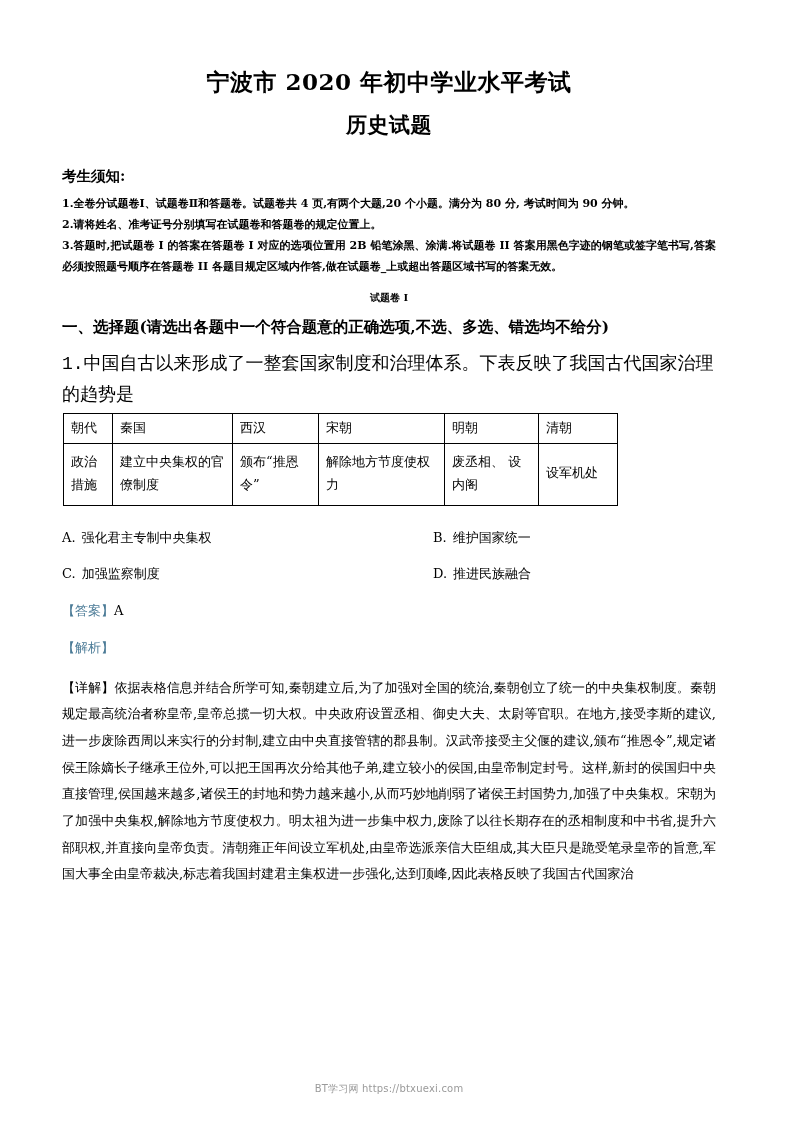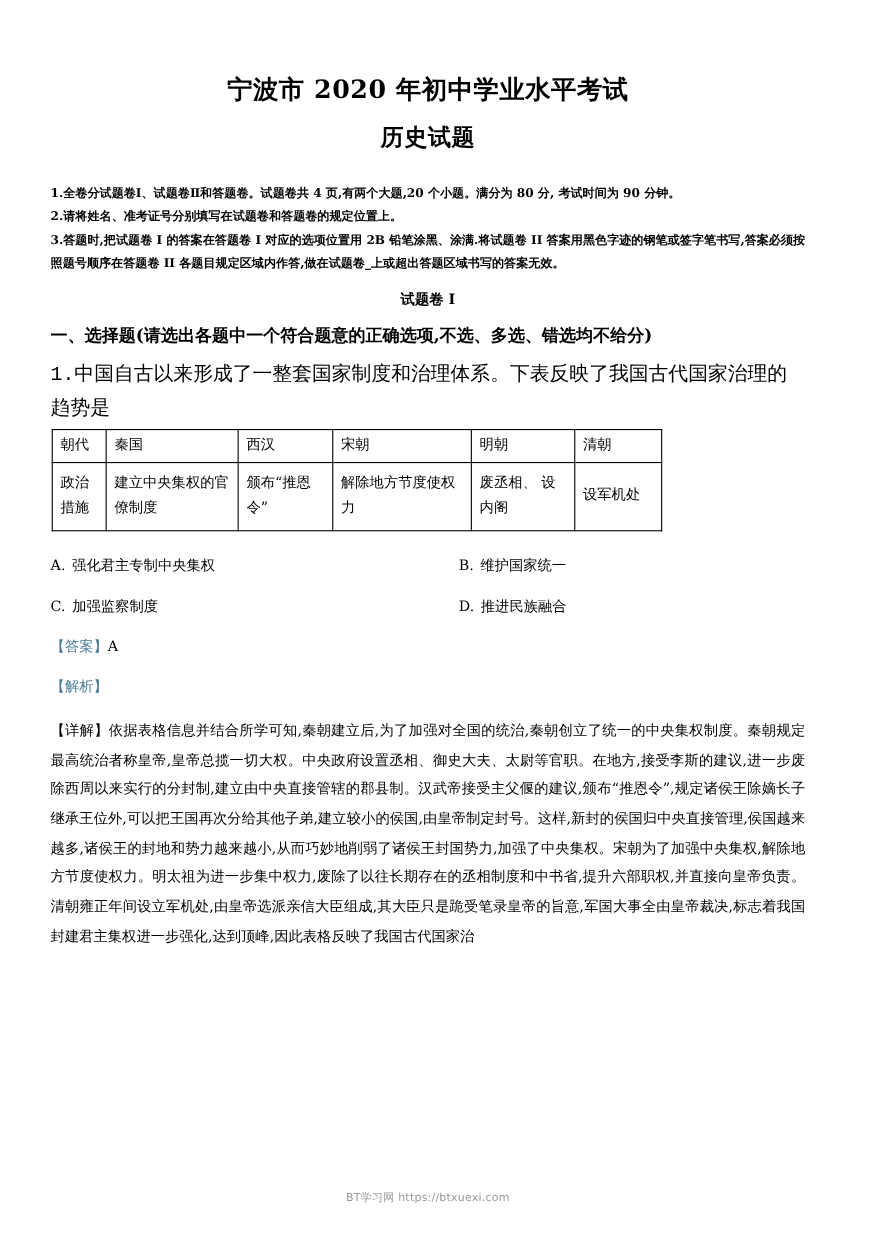--- a/index.html
+++ b/index.html
@@ -21,7 +21,7 @@
     position: relative;
     width: 778px;
     height: 1122px;
-    padding: 0 46px;
+    padding: 0 62px;
   }
 
   

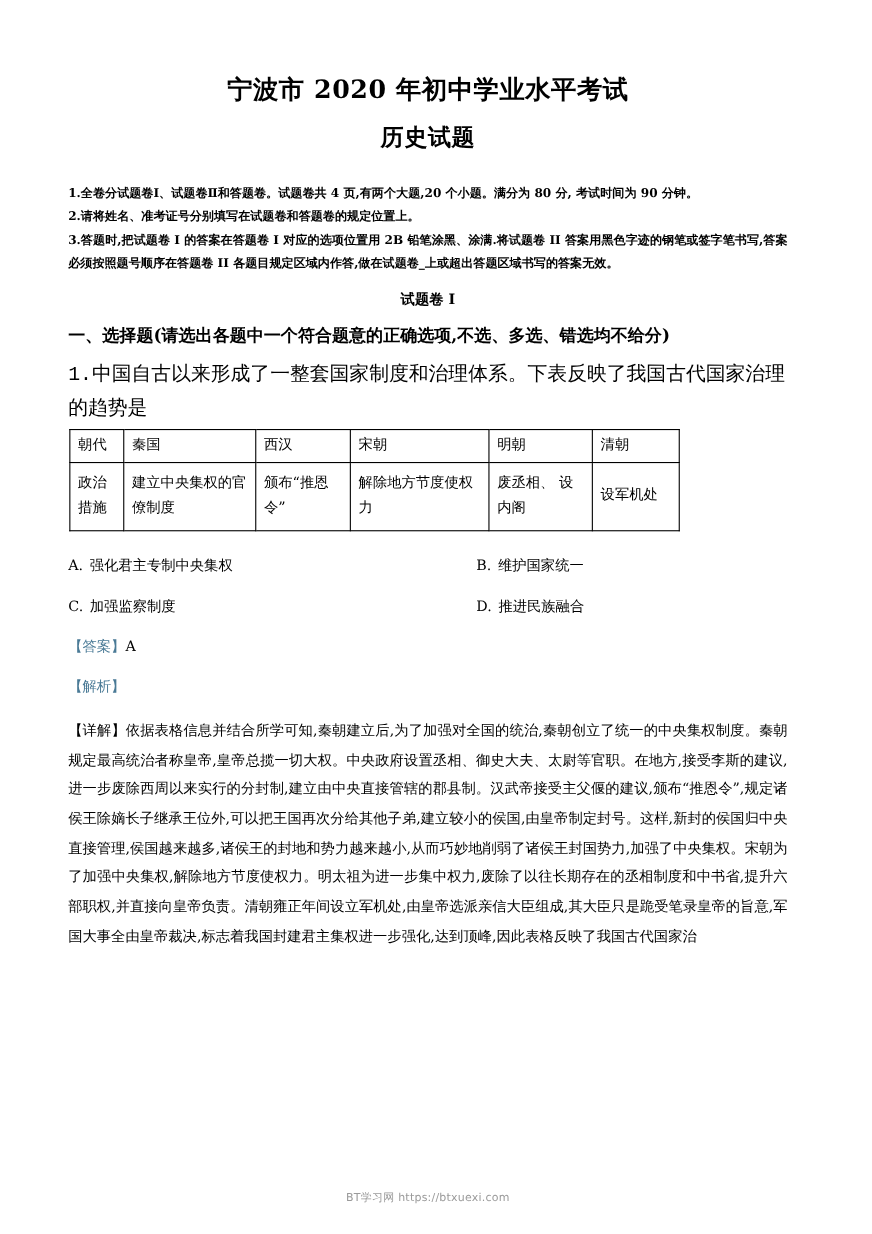--- a/index.html
+++ b/index.html
@@ -168,6 +168,7 @@
   <h2 class="doc-subtitle">历史试题</h2>
 
   <div class="notice">
+    <div class="notice-heading">考生须知:</div>
     <p class="notice-item">1.全卷分试题卷Ⅰ、试题卷Ⅱ和答题卷。试题卷共 4 页,有两个大题,20 个小题。满分为 80 分, 考试时间为 90 分钟。</p>
     <p class="notice-item">2.请将姓名、准考证号分别填写在试题卷和答题卷的规定位置上。</p>
     <p class="notice-item">3.答题时,把试题卷 I 的答案在答题卷 I 对应的选项位置用 2B 铅笔涂黑、涂满.将试题卷 II 答案用黑色字迹的钢笔或签字笔书写,答案必须按照题号顺序在答题卷 II 各题目规定区域内作答,做在试题卷_上或超出答题区域书写的答案无效。</p>

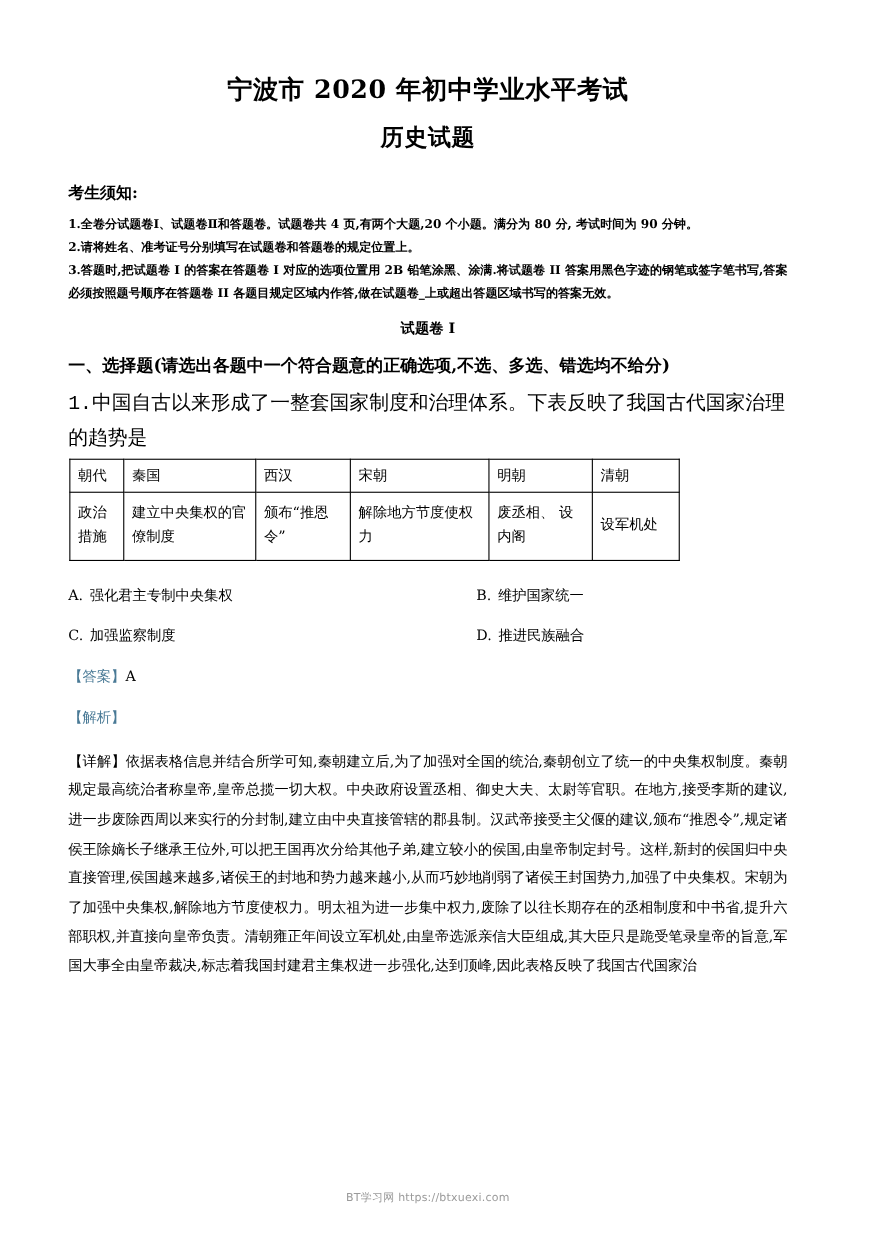--- a/index.html
+++ b/index.html
@@ -67,7 +67,7 @@
   
   .paper-part {
     text-align: center;
-    font-size: 13px;
+    font-size: 10px;
     font-weight: bold;
     margin-top: 13px;
     margin-bottom: 8px;

